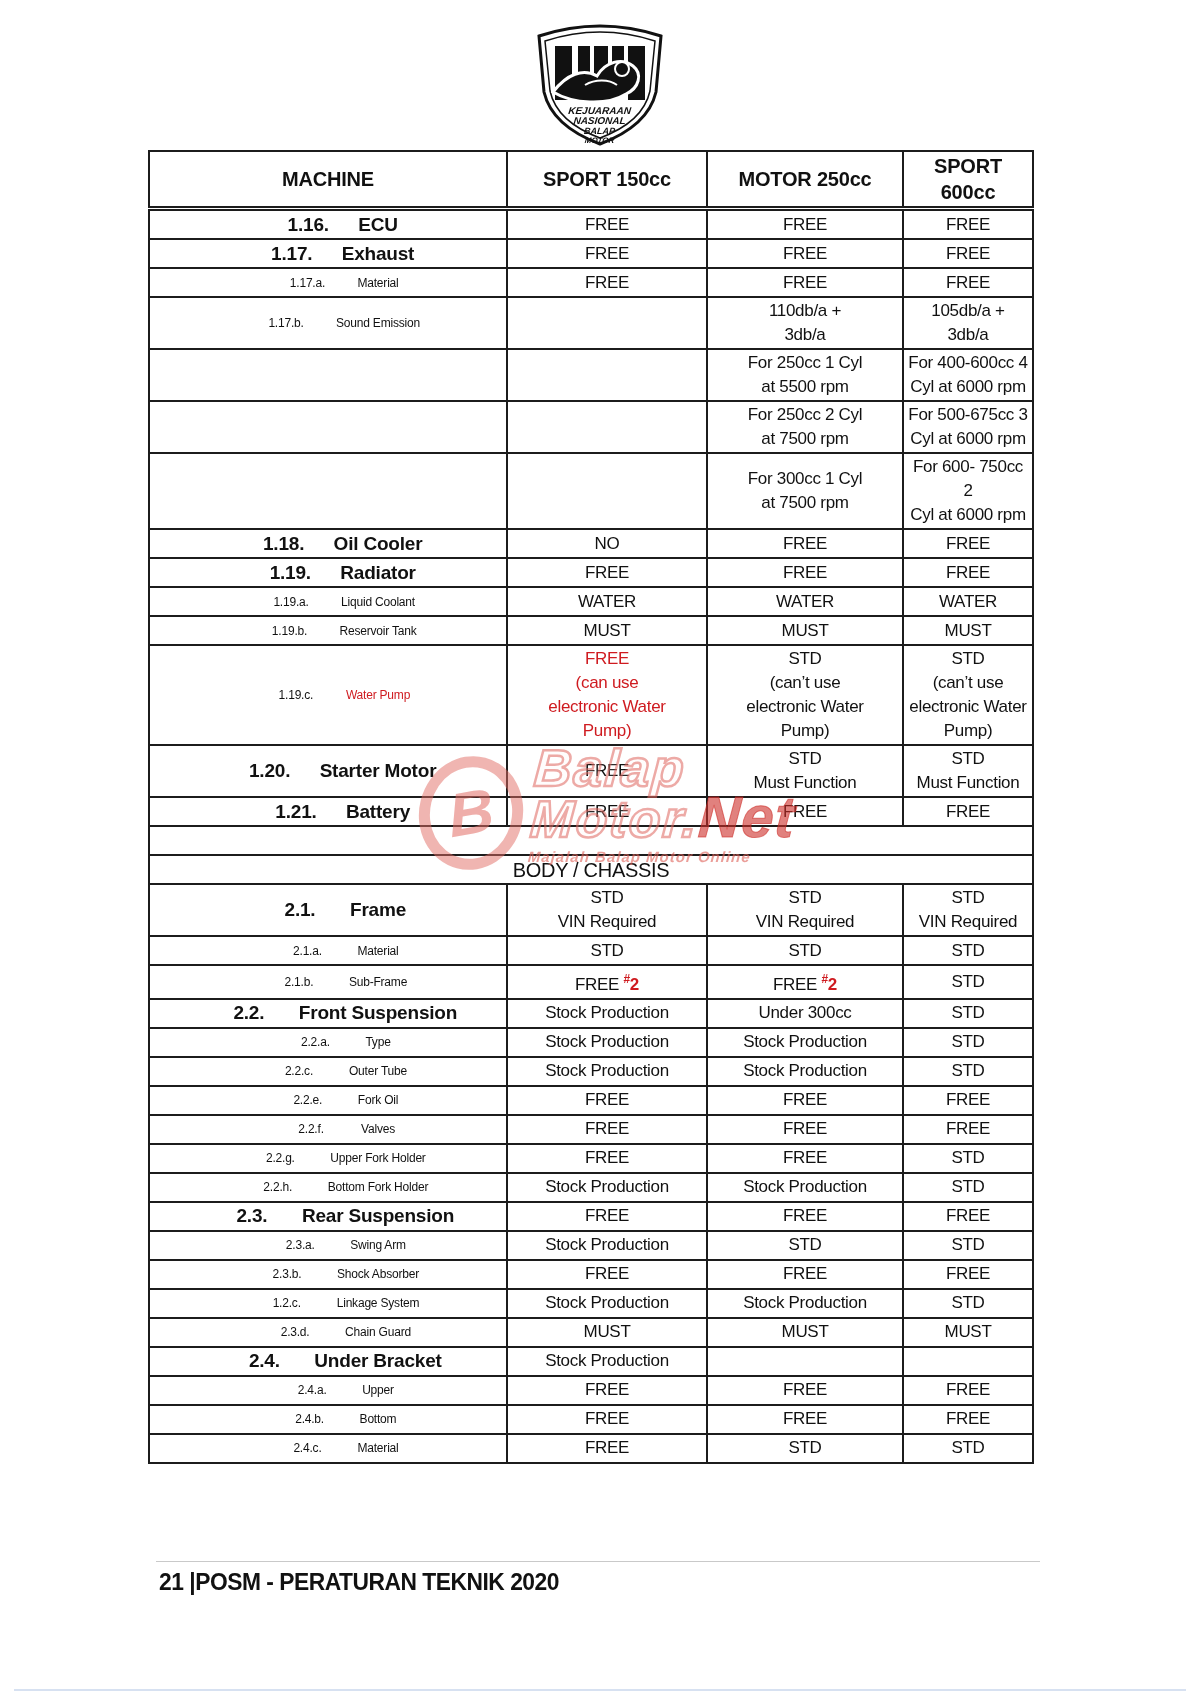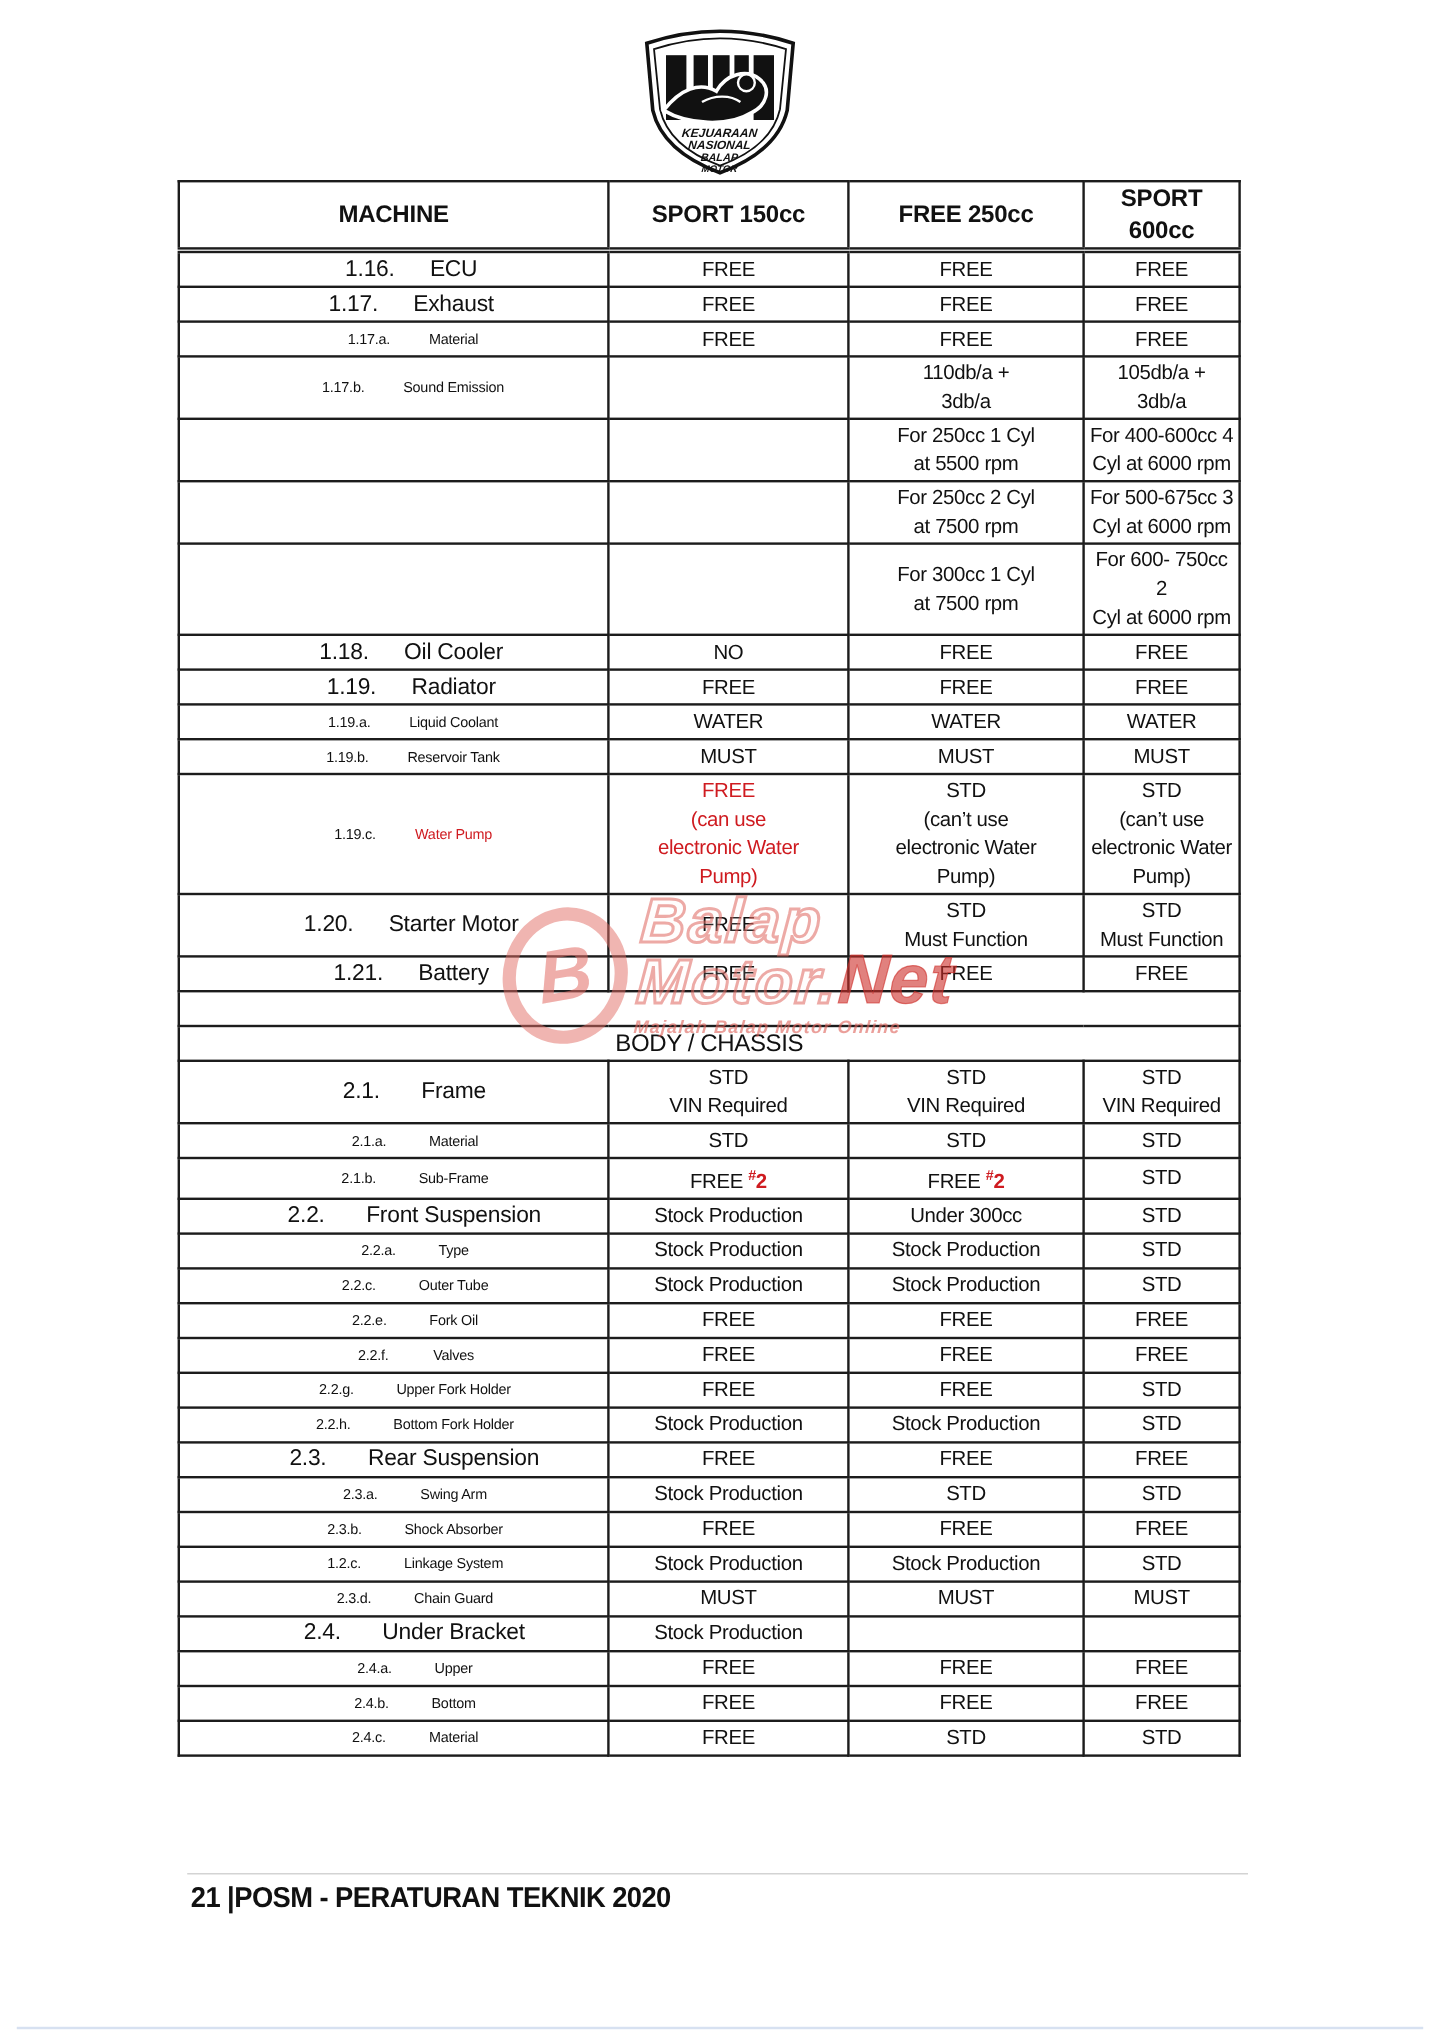--- a/index.html
+++ b/index.html
@@ -126,7 +126,7 @@
         <tr>
           <th>MACHINE</th>
           <th>SPORT 150cc</th>
-          <th>FREE 250cc</th>
+          <th>MOTOR 250cc</th>
           <th>SPORT 600cc</th>
         </tr>
       </thead>

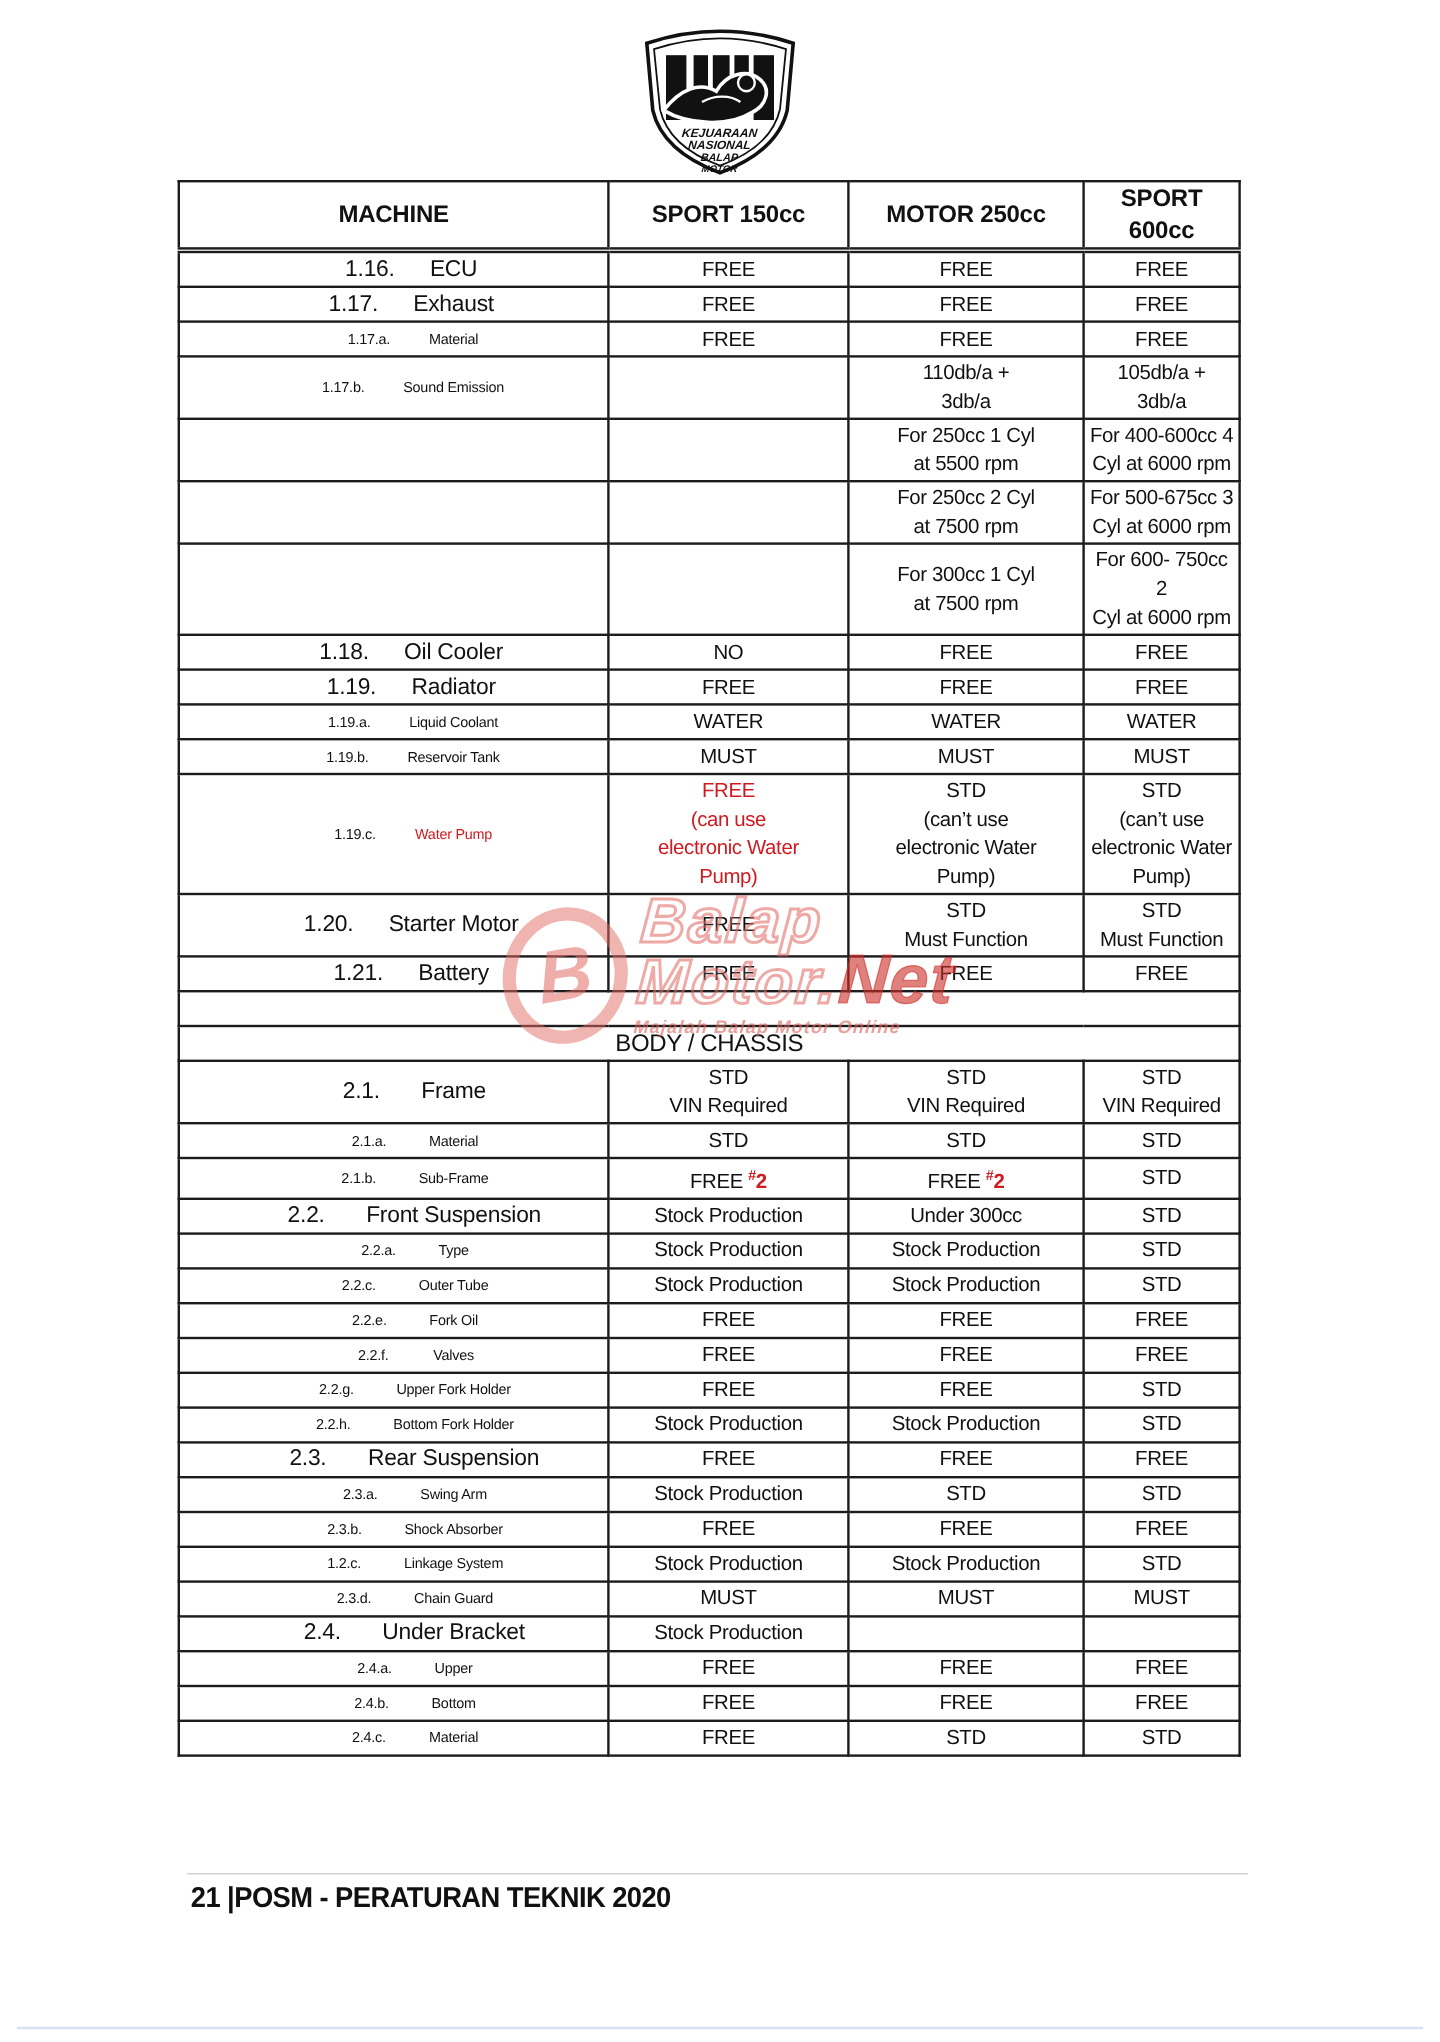--- a/index.html
+++ b/index.html
@@ -36,7 +36,7 @@
     text-align:left;padding-left:12px;font-size:12px;letter-spacing:-0.2px;
   }
   td.label-cell .row-num{display:inline-block;width:100px;vertical-align:top;}
-  tr.bold td.label-cell{font-weight:normal;font-size:19px;}
+  tr.bold td.label-cell{font-weight:bold;font-size:19px;}
   td.section-cell{
     text-align:left;padding-left:112px;font-weight:normal;font-size:20px;
   }

